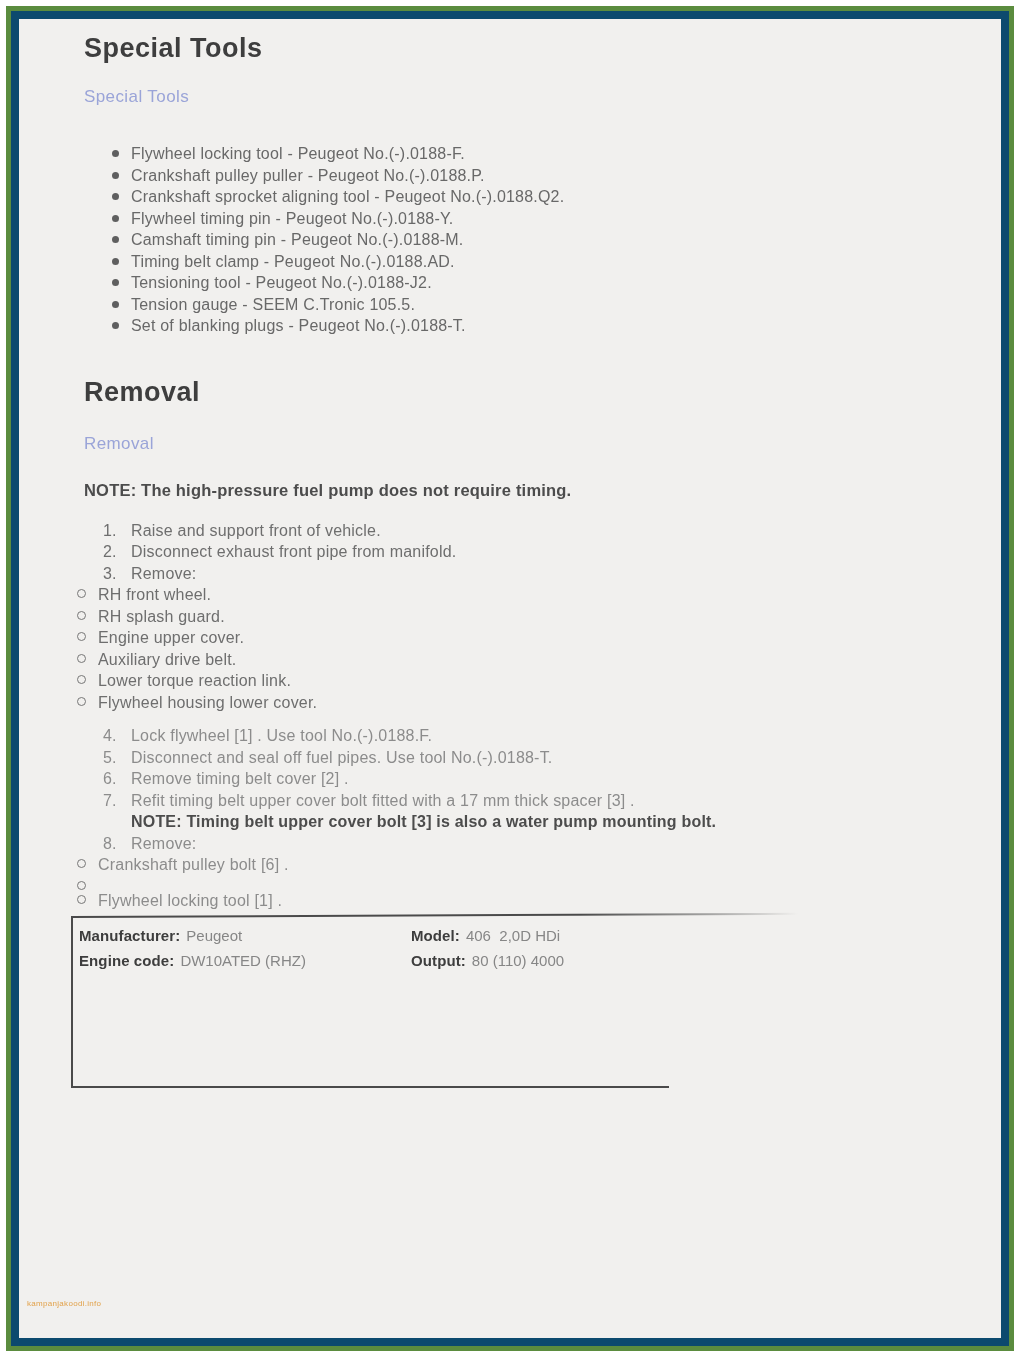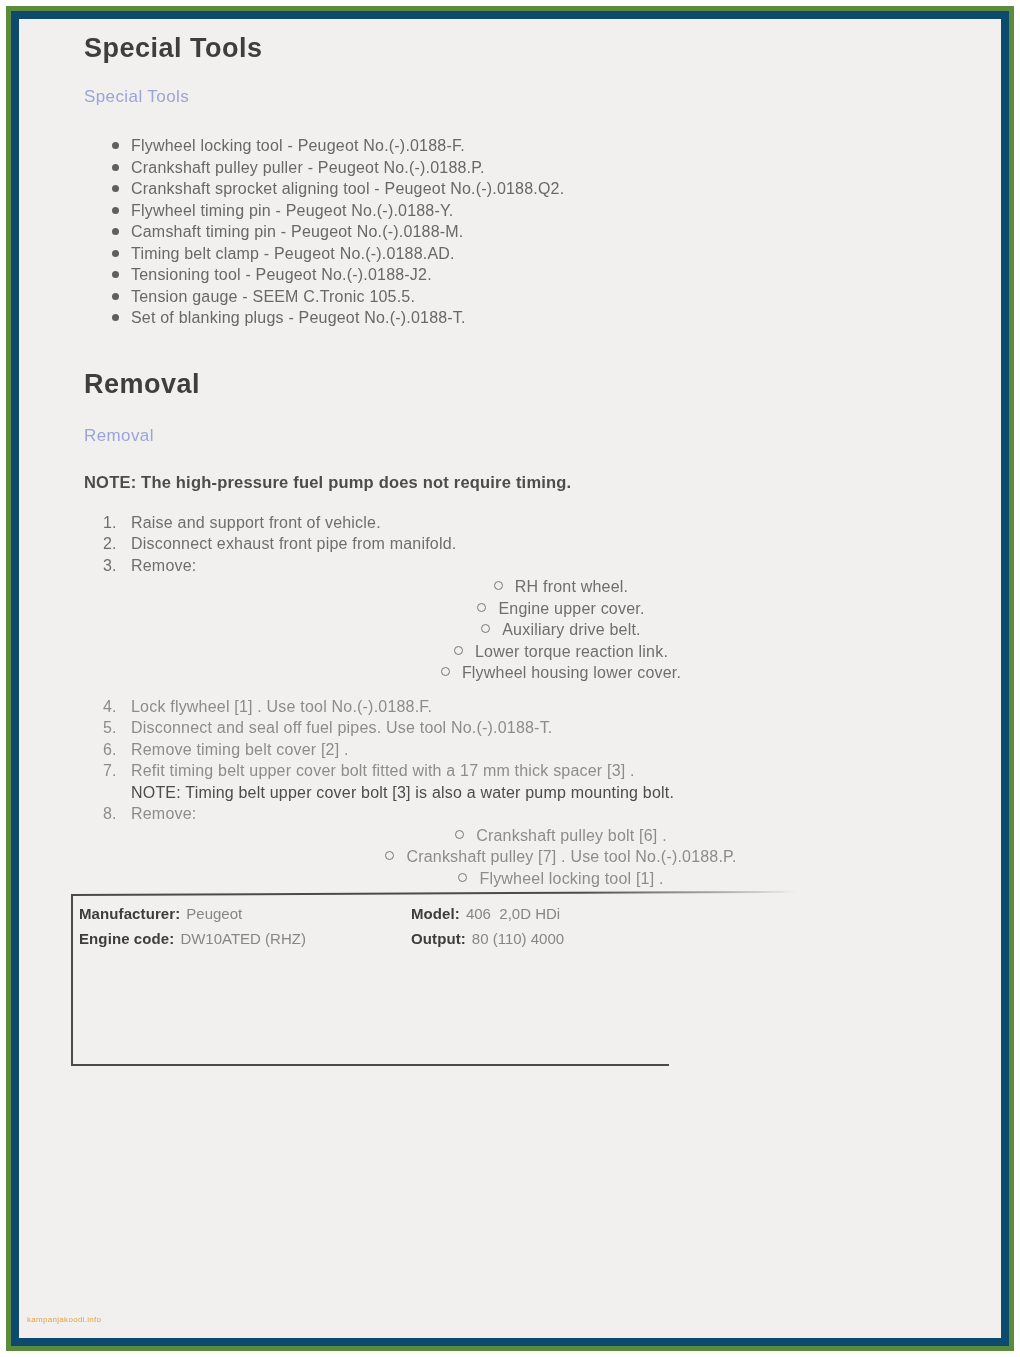--- a/index.html
+++ b/index.html
@@ -47,7 +47,7 @@
   }
   ul.tools {
     list-style: none;
-    margin: 28px 0 0 0; padding: 0;
+    margin: 36px 0 0 0; padding: 0;
   }
   ul.tools li {
     display: flex;

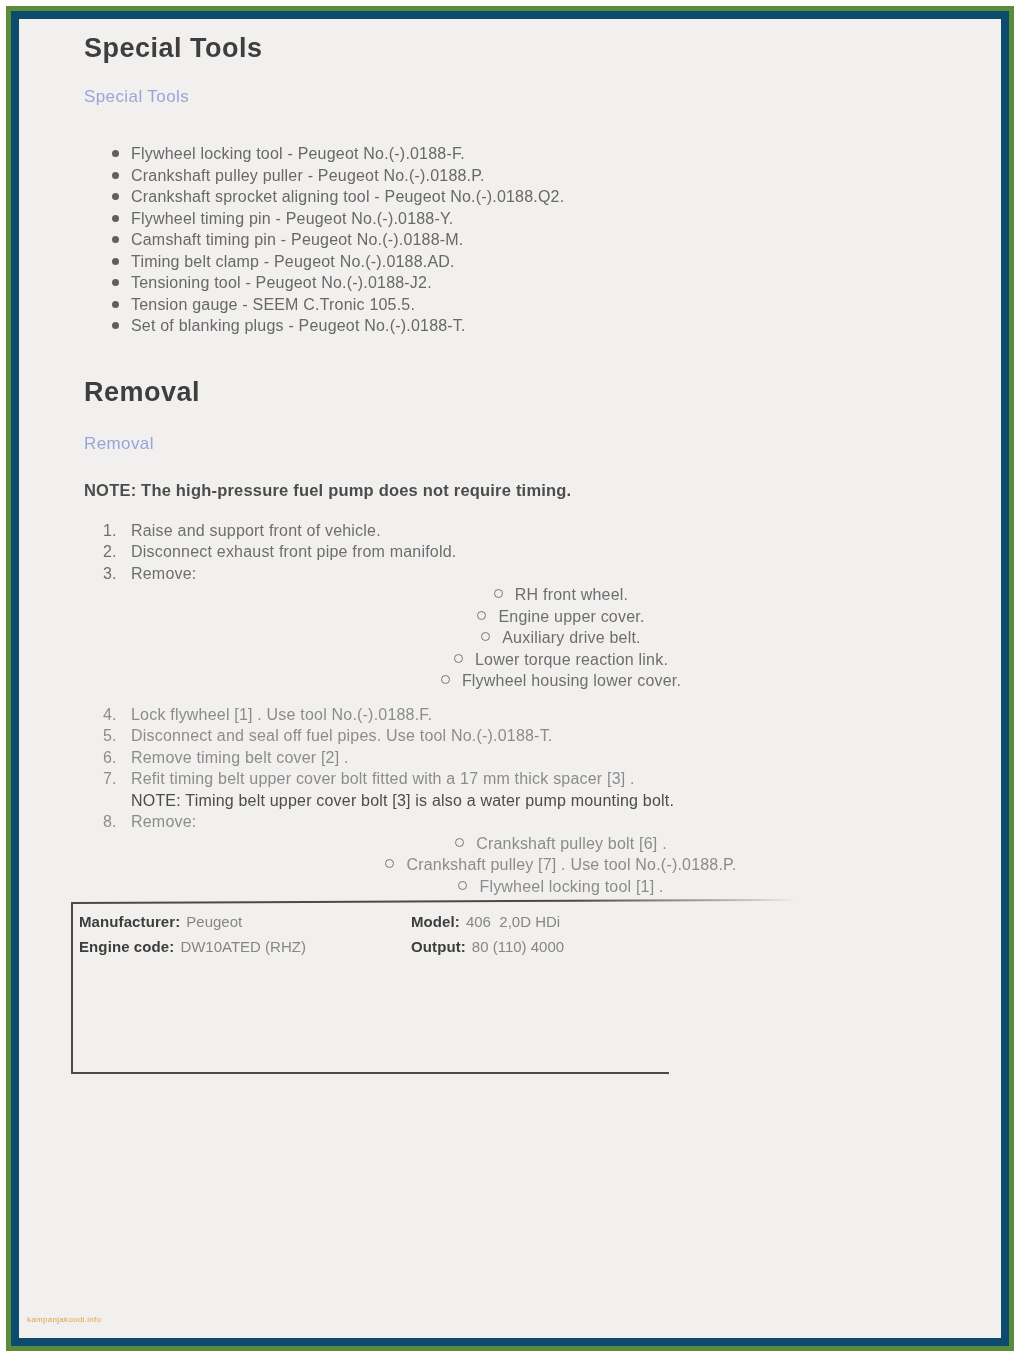--- a/index.html
+++ b/index.html
@@ -84,12 +84,11 @@
   }
   .sublist li {
     display: flex;
-    padding-left: 102px;
+    padding-left: 58px;
     line-height: 21.5px;
     font-size: 16px;
     color: #6e6e6e;
     letter-spacing: 0.2px;
-    justify-content: center;
   }
   .circle {
     flex: 0 0 auto;

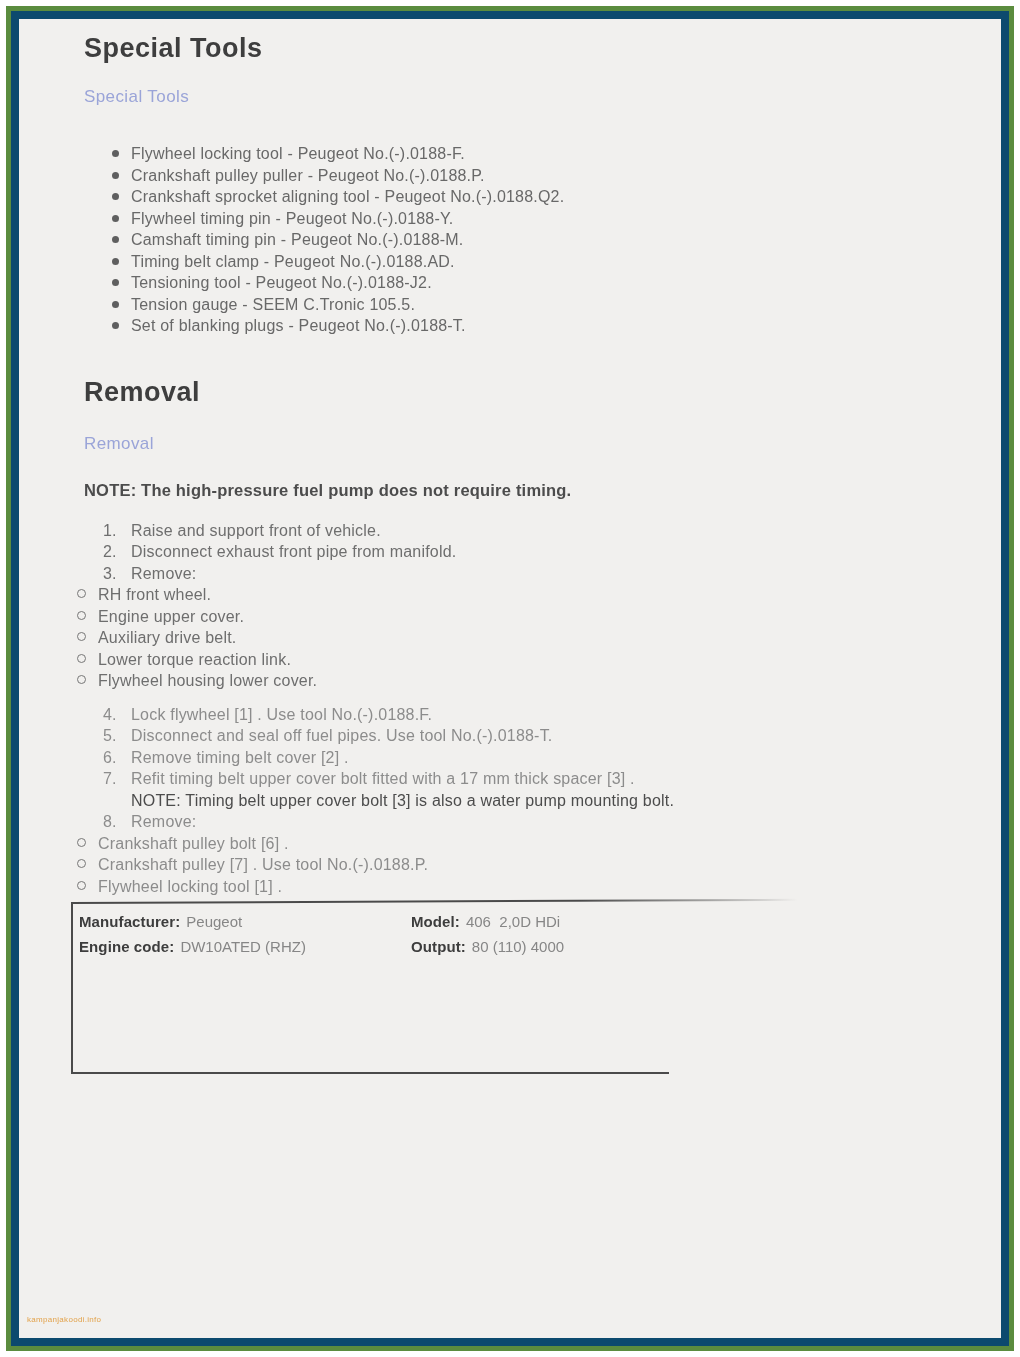--- a/index.html
+++ b/index.html
@@ -209,6 +209,10 @@
         <li>
             <span class="circle"></span>
             <span>RH front wheel.</span>
+          </li>
+        <li>
+            <span class="circle"></span>
+            <span>RH splash guard.</span>
           </li>
         <li>
             <span class="circle"></span>

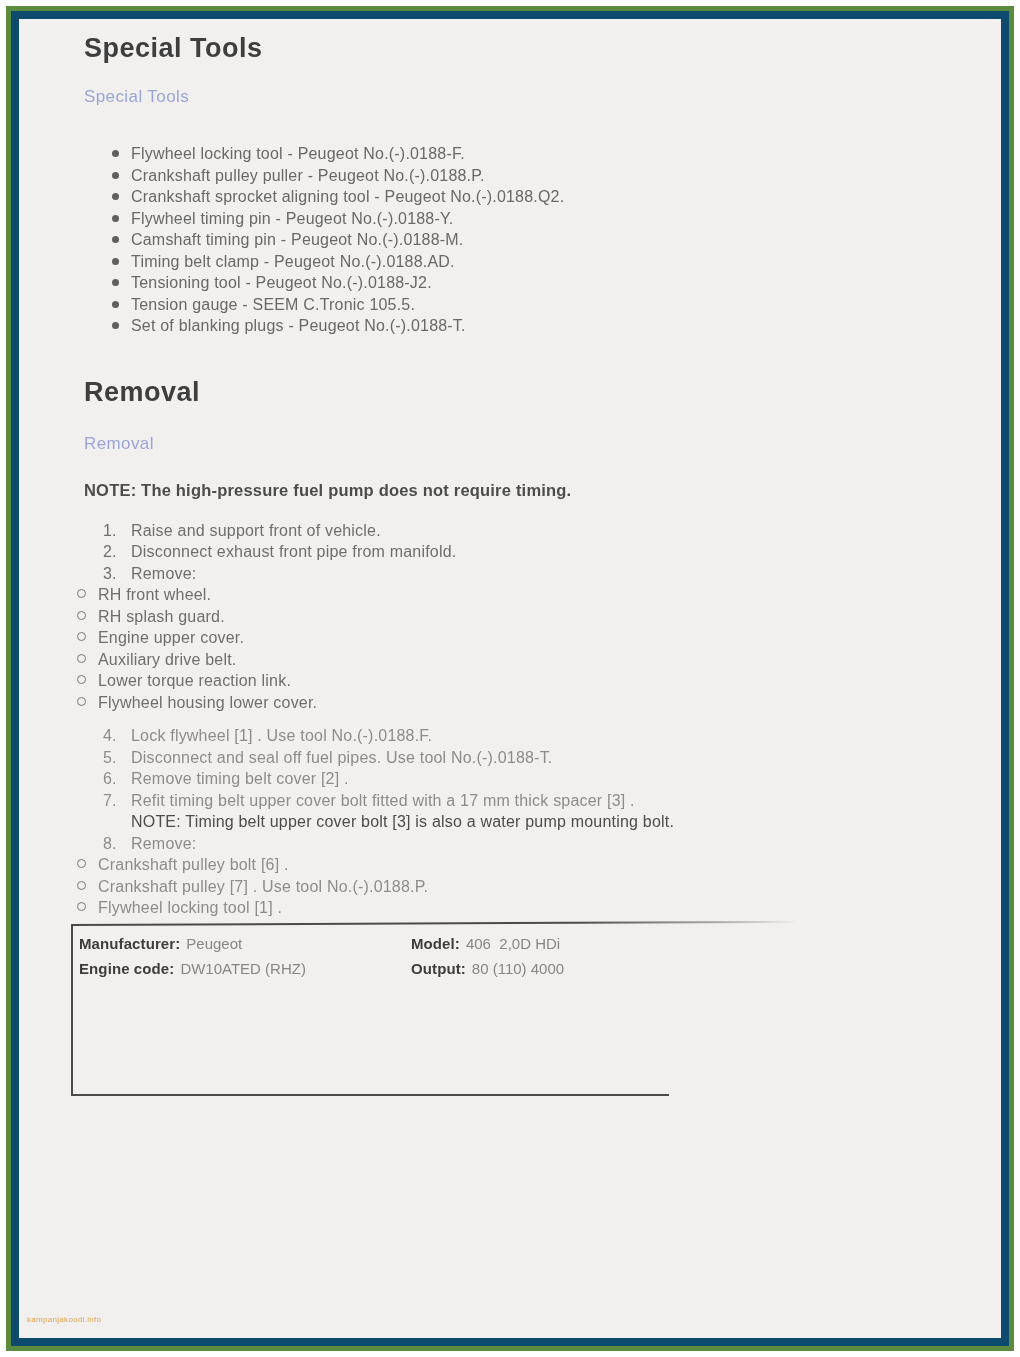--- a/index.html
+++ b/index.html
@@ -100,7 +100,7 @@
   .step-note {
     margin-left: 112px;
     line-height: 21.5px;
-    font-size: 16px; font-weight: 400;
+    font-size: 16px; font-weight: 700;
     color: #4c4c4c;
     letter-spacing: 0.2px;
   }

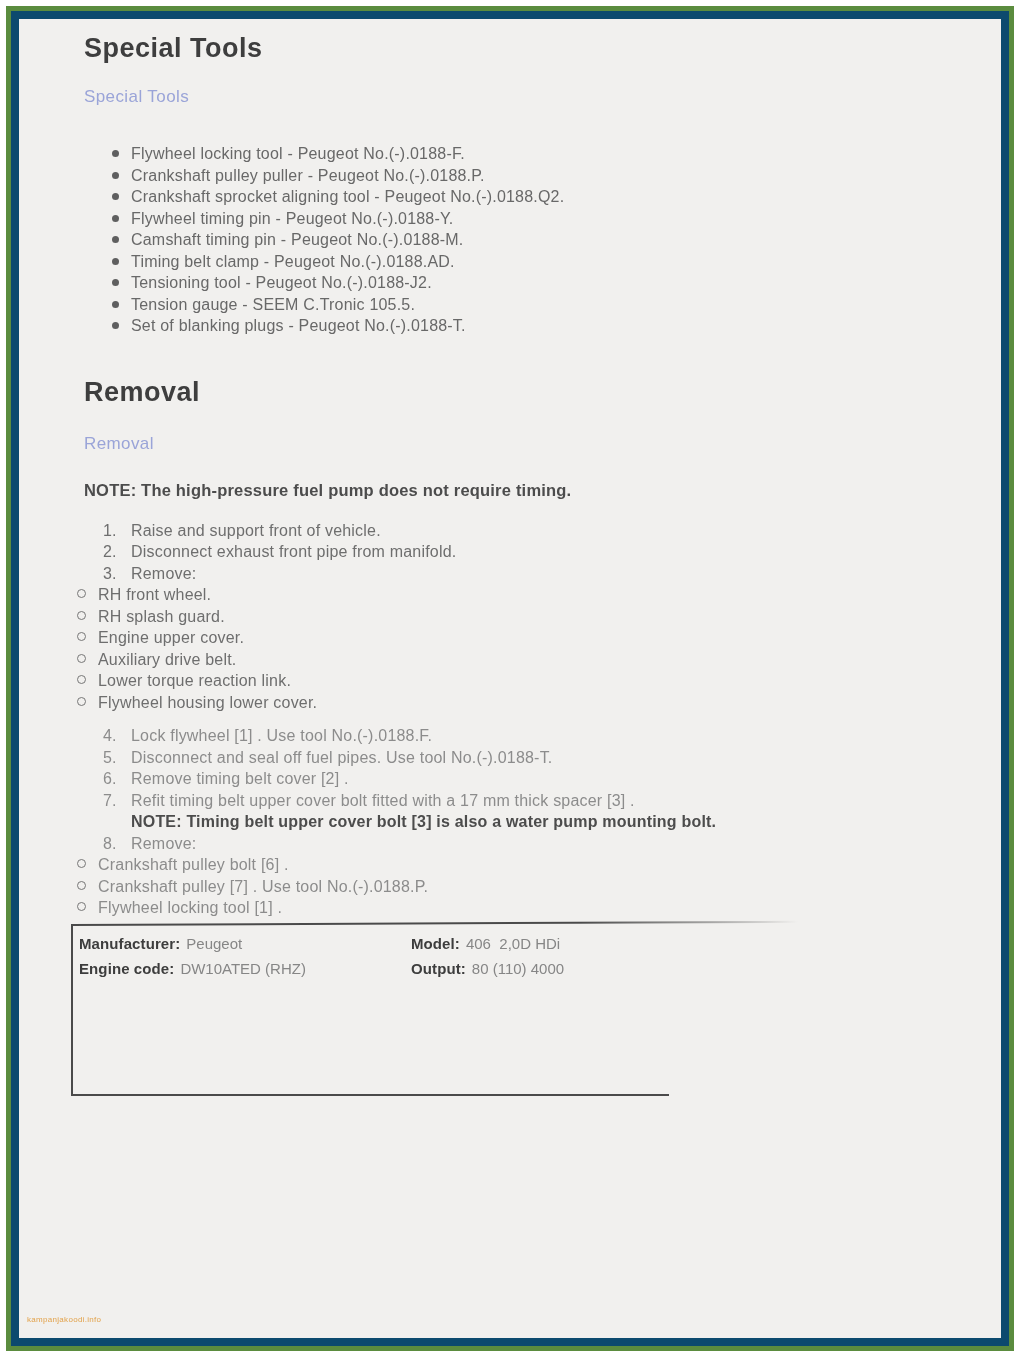--- a/index.html
+++ b/index.html
@@ -260,7 +260,6 @@
           </li>
         <li>
             <span class="circle"></span>
-            <span>Crankshaft pulley [7] . Use tool No.(-).0188.P.</span>
           </li>
         <li>
             <span class="circle"></span>

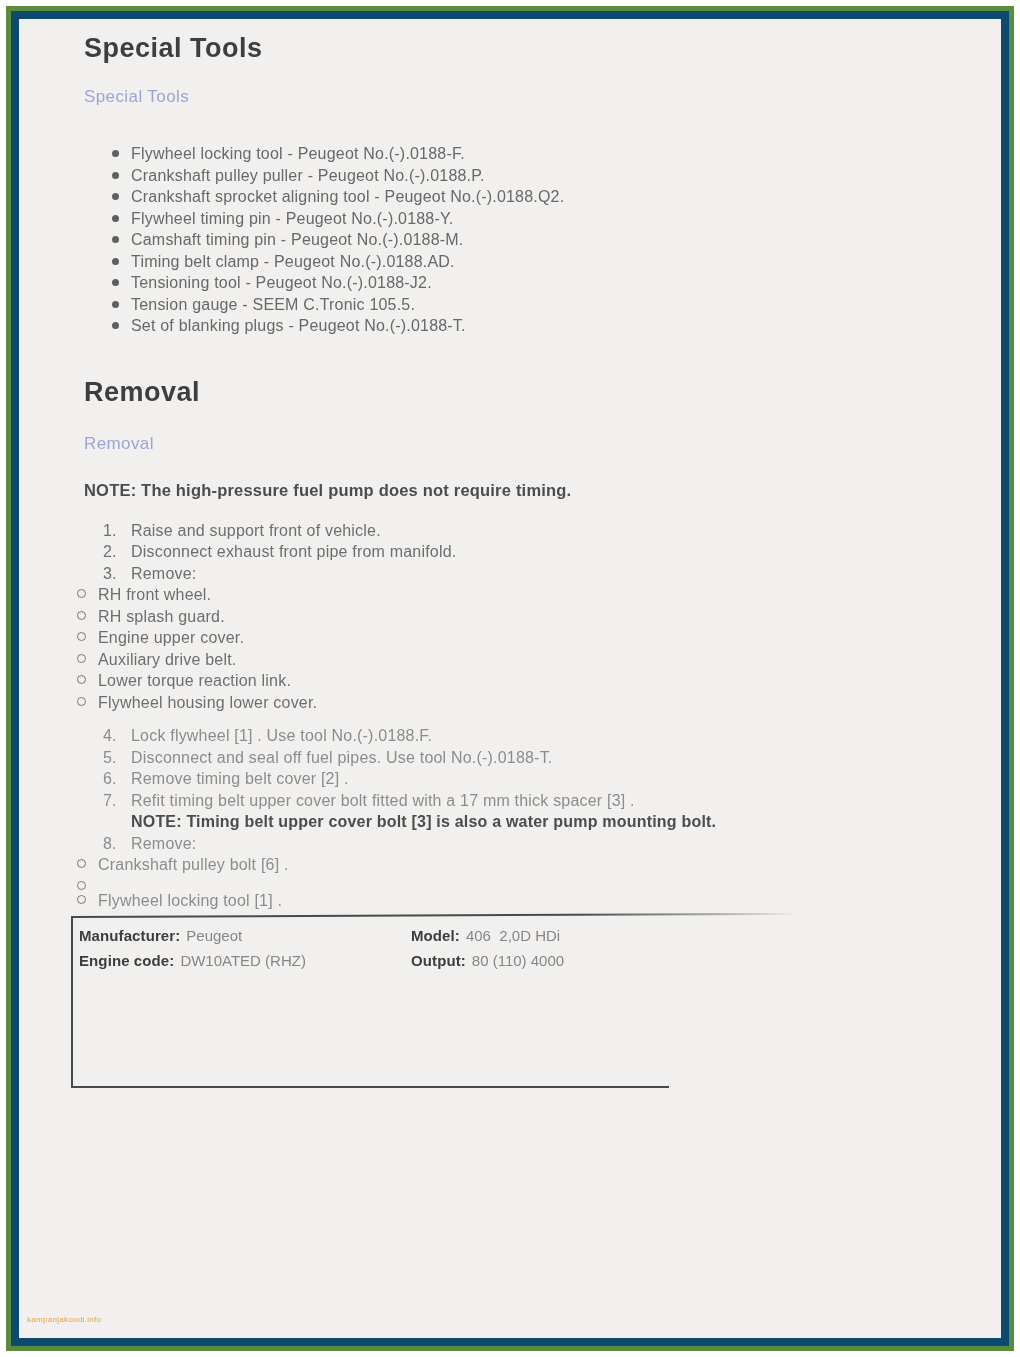--- a/index.html
+++ b/index.html
@@ -133,7 +133,7 @@
   }
   .watermark {
     position: absolute;
-    left: 8px; bottom: 14px;
+    left: 8px; bottom: 30px;
     font-size: 8px;
     color: #e2a24b;
     letter-spacing: 0.3px;

